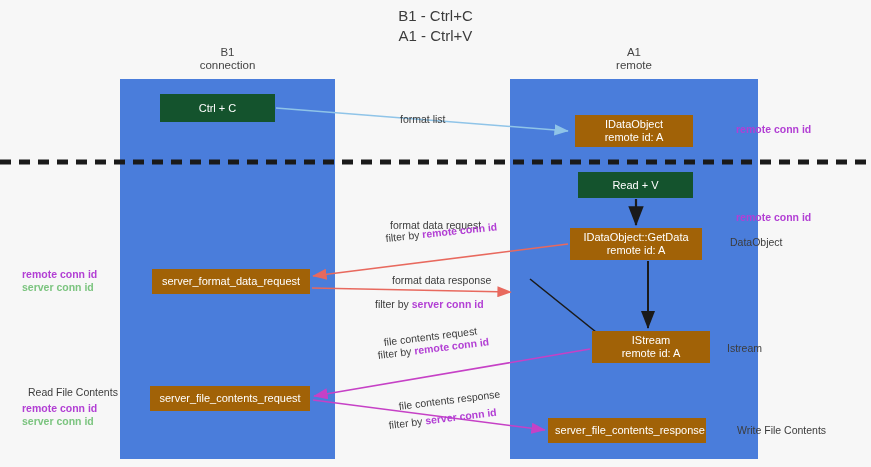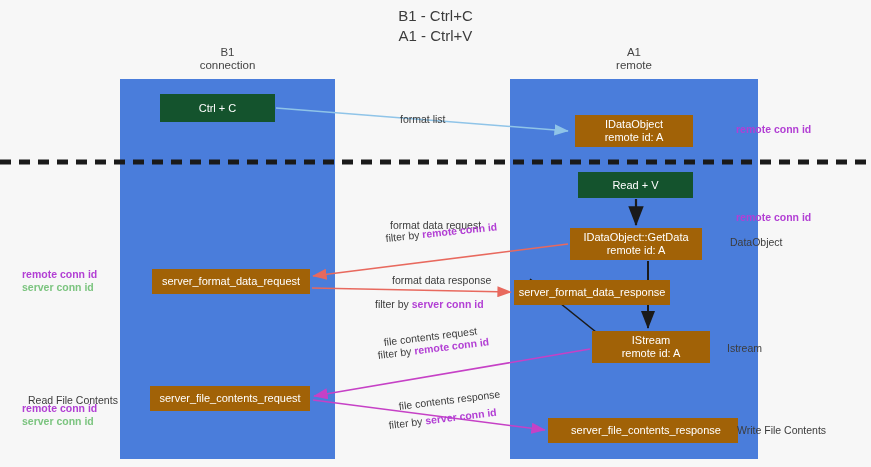--- a/index.html
+++ b/index.html
@@ -155,9 +155,6 @@
     <span>server_format_data_request</span>
   </div>
 
-  <div class="node orange" id="n-sfdresp">
-    <span>server_format_data_response</span>
-  </div>
 
   <div class="node orange" id="n-istream">
     <span>IStream</span>

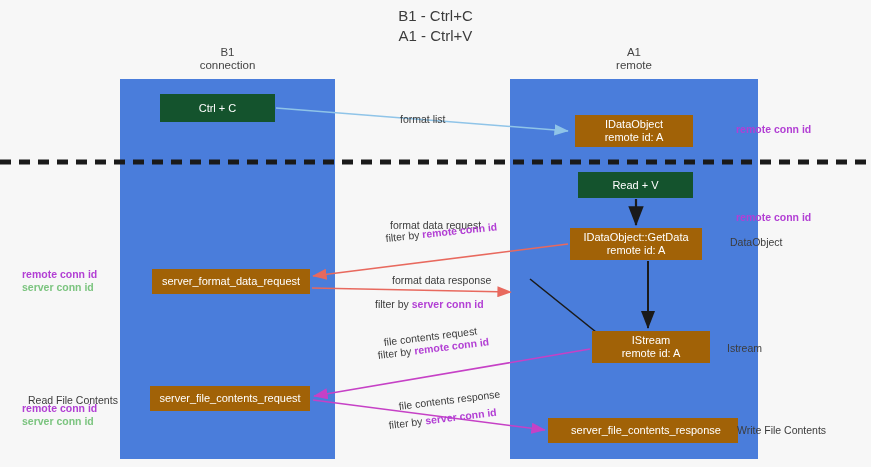--- a/index.html
+++ b/index.html
@@ -72,7 +72,7 @@
   #l-fcresp2{left:388px;top:419px;transform:rotate(-7deg);transform-origin:0 0;}
 
   #l-left-conn{left:22px;top:268px;}
-  #l-readfile{left:28px;top:394px;}
+  #l-readfile{left:28px;top:386px;}
   #l-left-conn2{left:22px;top:402px;}
   .lbl .line{display:block;}
 </style>

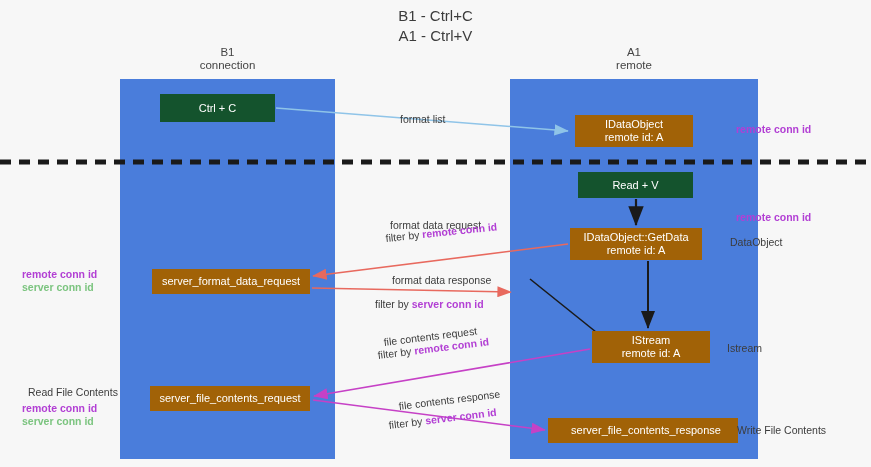--- a/index.html
+++ b/index.html
@@ -46,7 +46,7 @@
   #n-sfdresp{left:514px;top:280px;width:156px;height:25px;}
   #n-istream{left:592px;top:331px;width:118px;height:32px;}
   #n-sfcreq{left:150px;top:386px;width:160px;height:25px;}
-  #n-sfcresp{left:548px;top:418px;width:190px;height:25px;padding-left:6px;}
+  #n-sfcresp{left:548px;top:418px;width:158px;height:25px;padding-left:6px;}
 
   
   .lbl{position:absolute;font-size:10.5px;line-height:13px;white-space:nowrap;}

